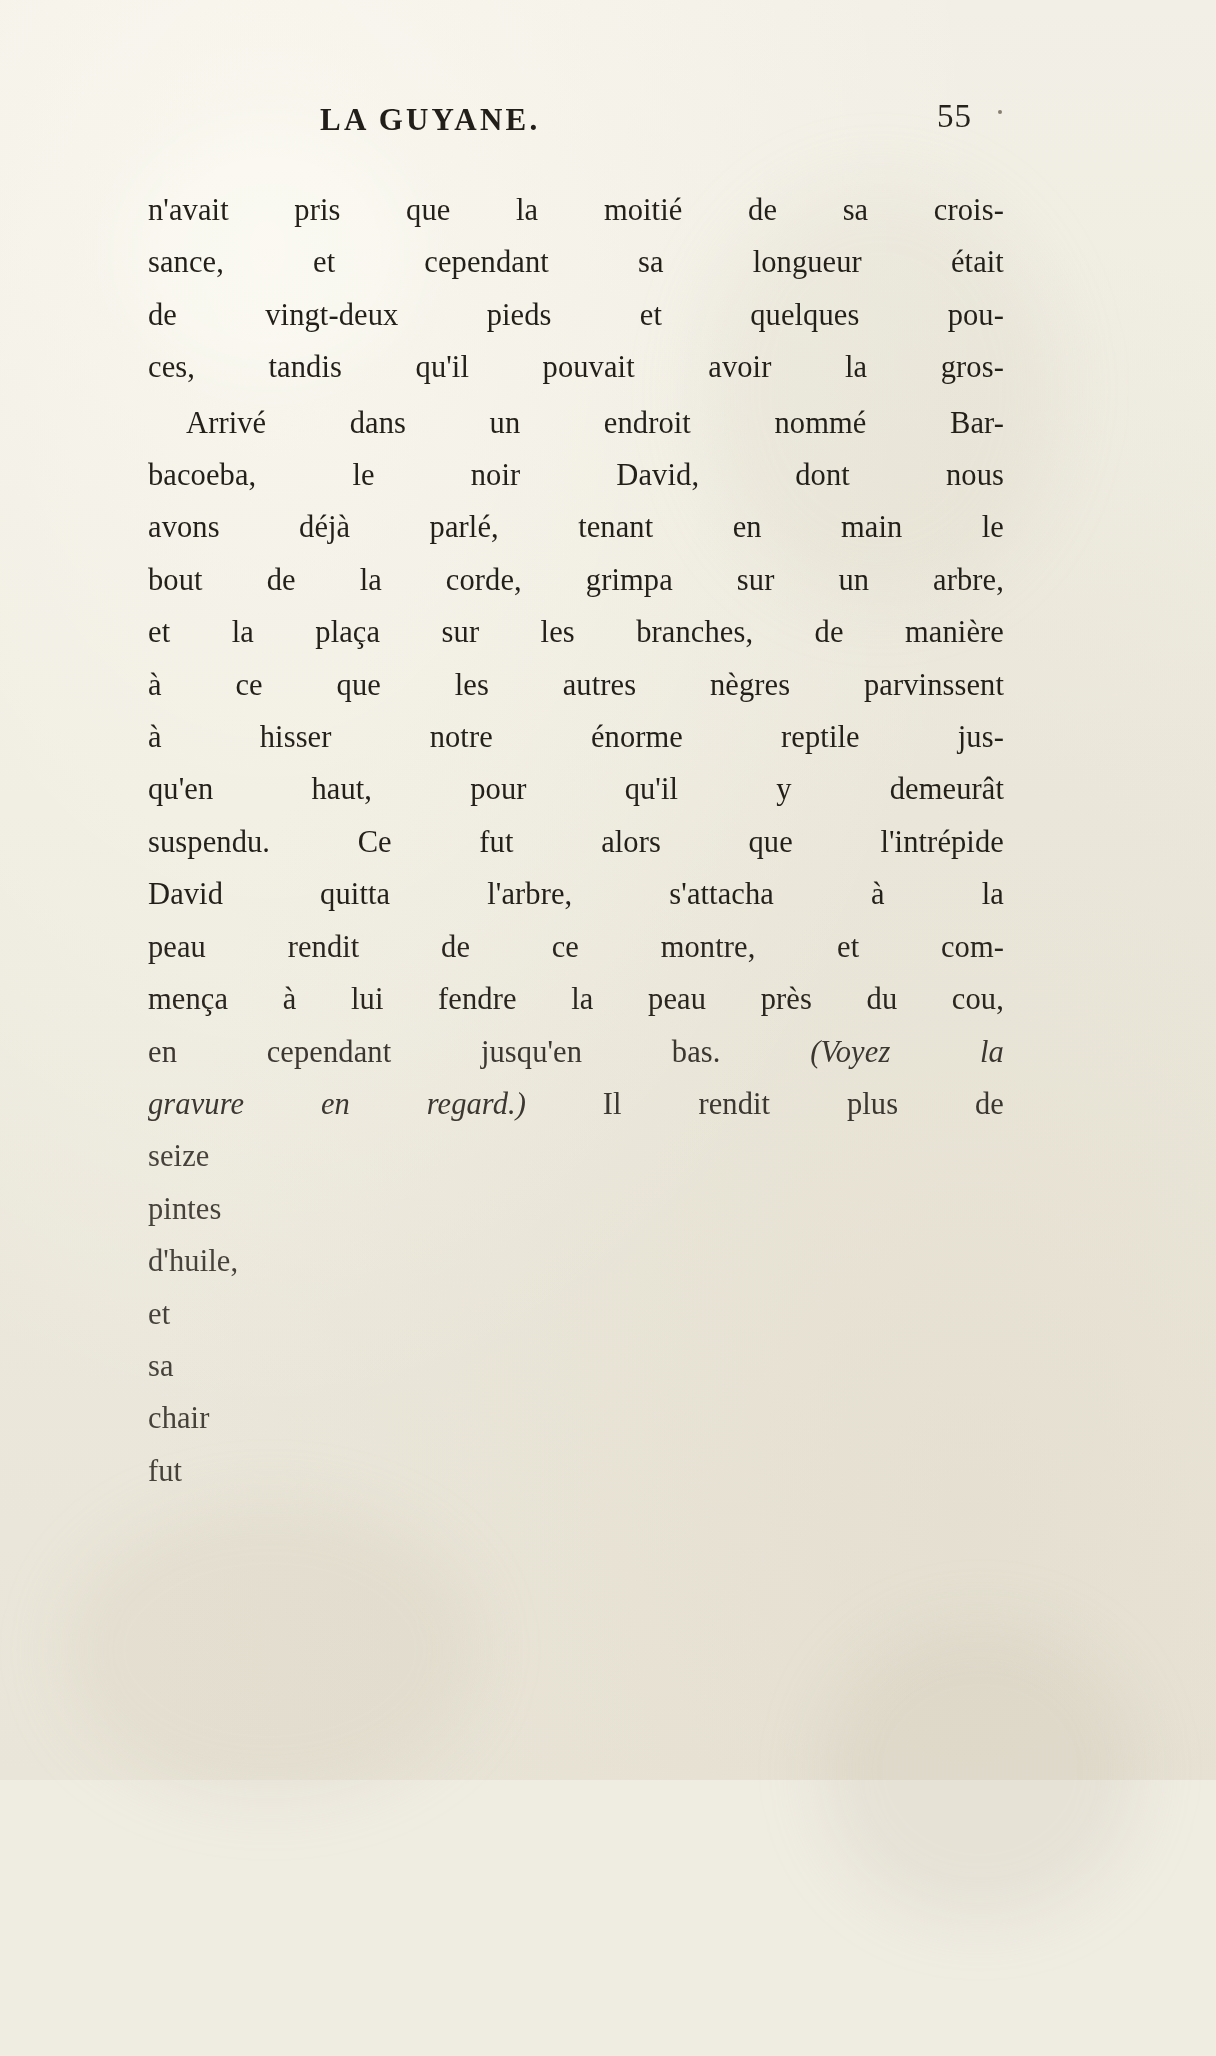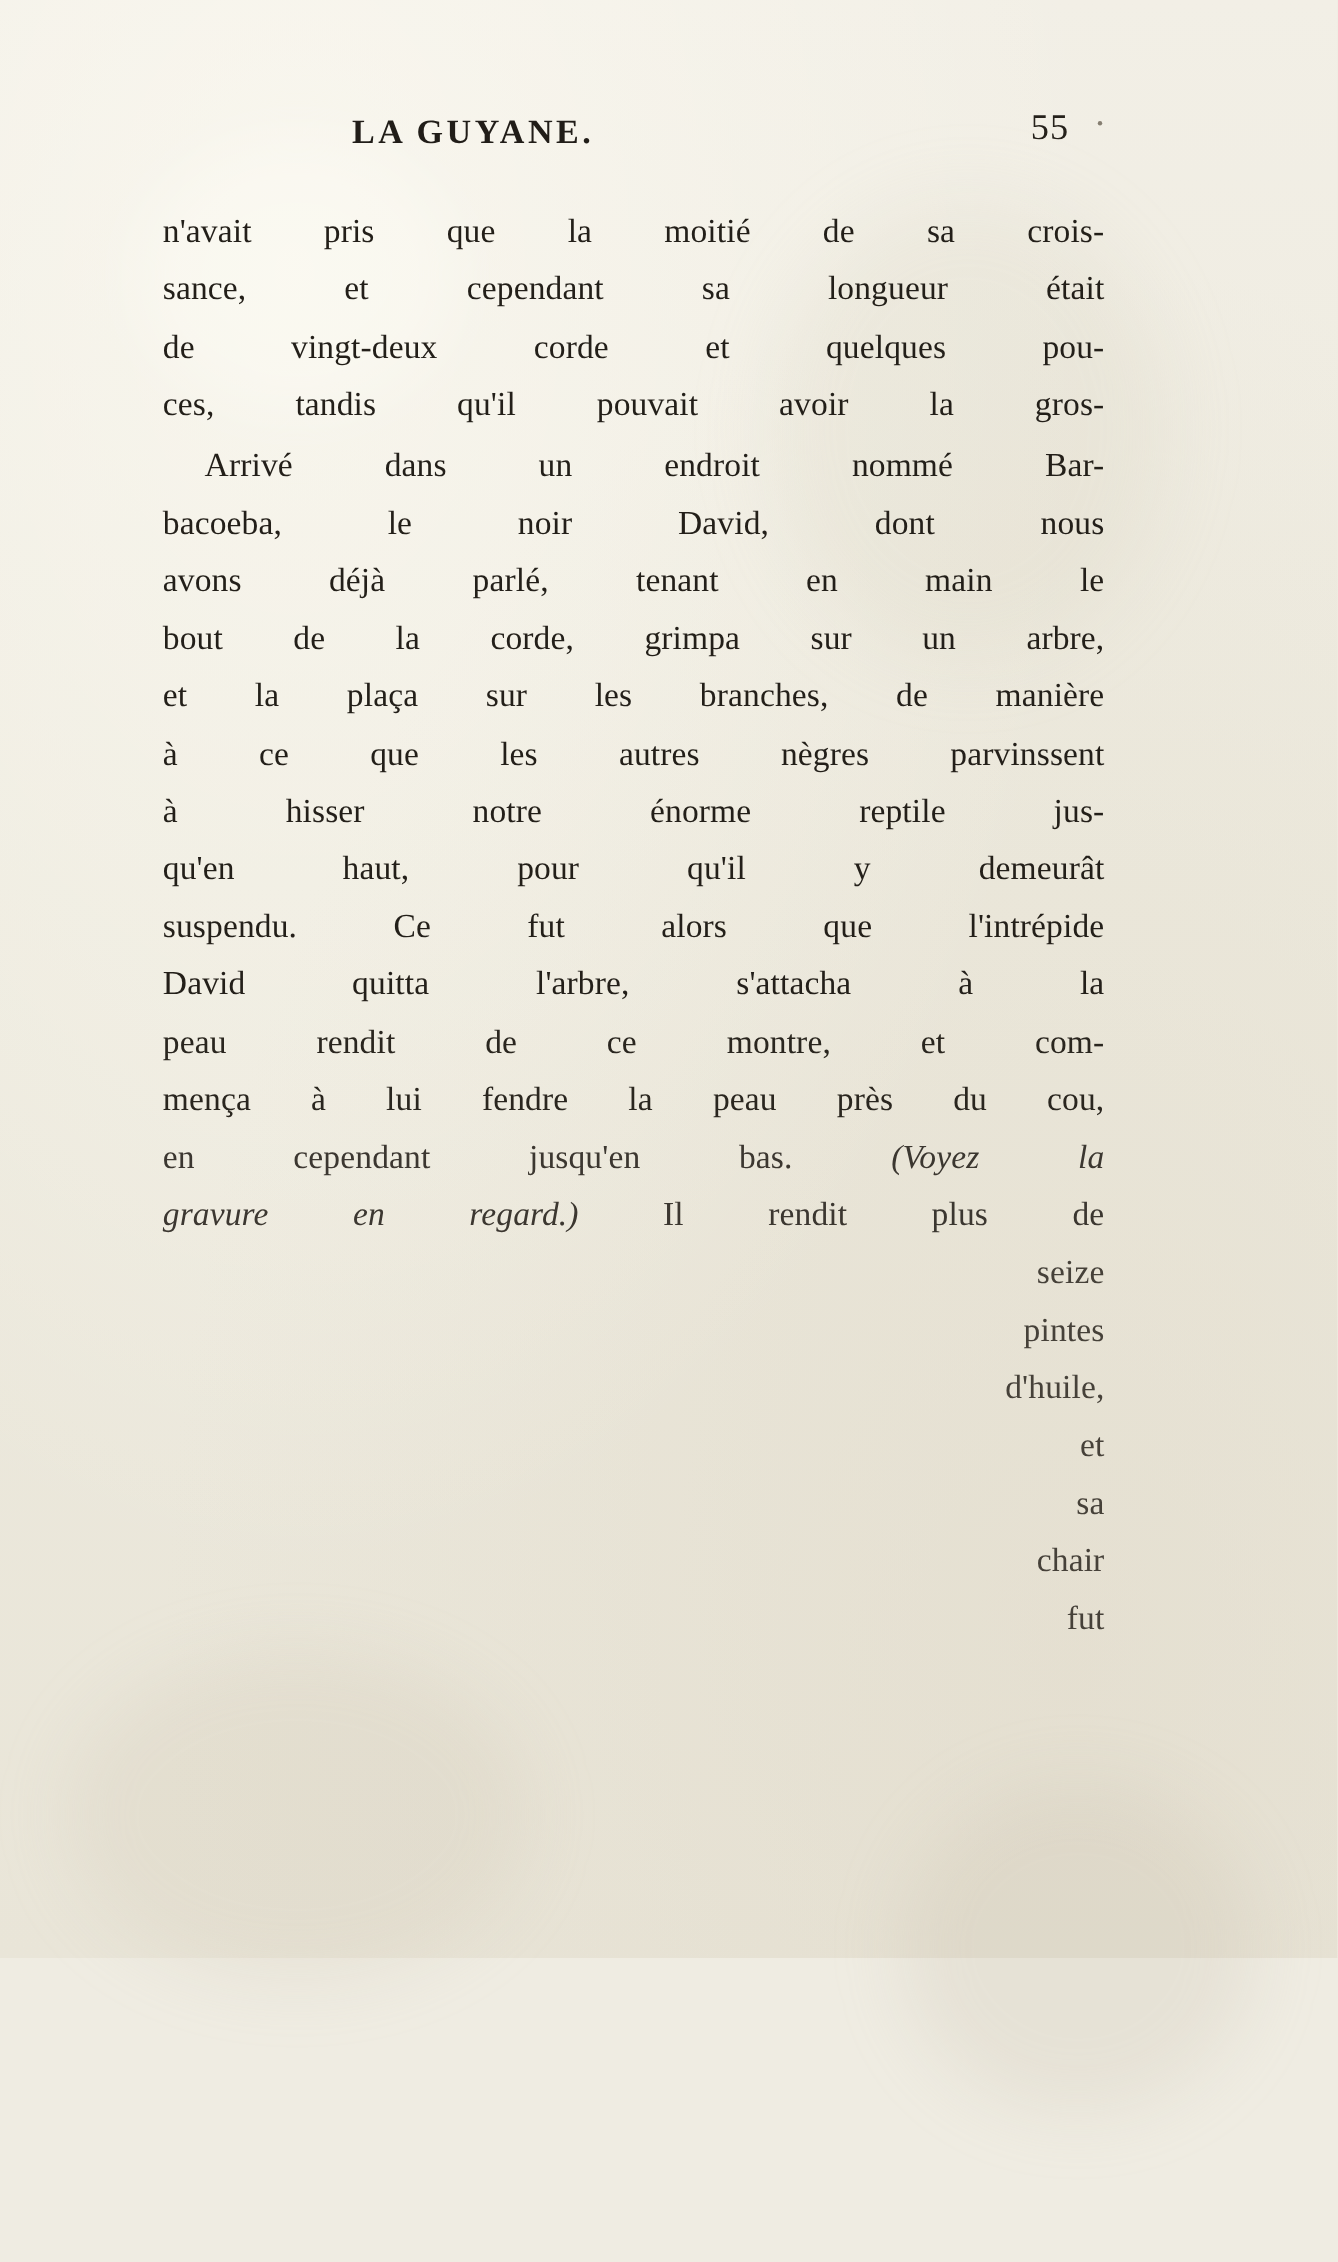--- a/index.html
+++ b/index.html
@@ -91,7 +91,6 @@
     display: block;
     white-space: nowrap;
     letter-spacing: 0.1px;
-    text-align: right;
   }
   
   .line.j {

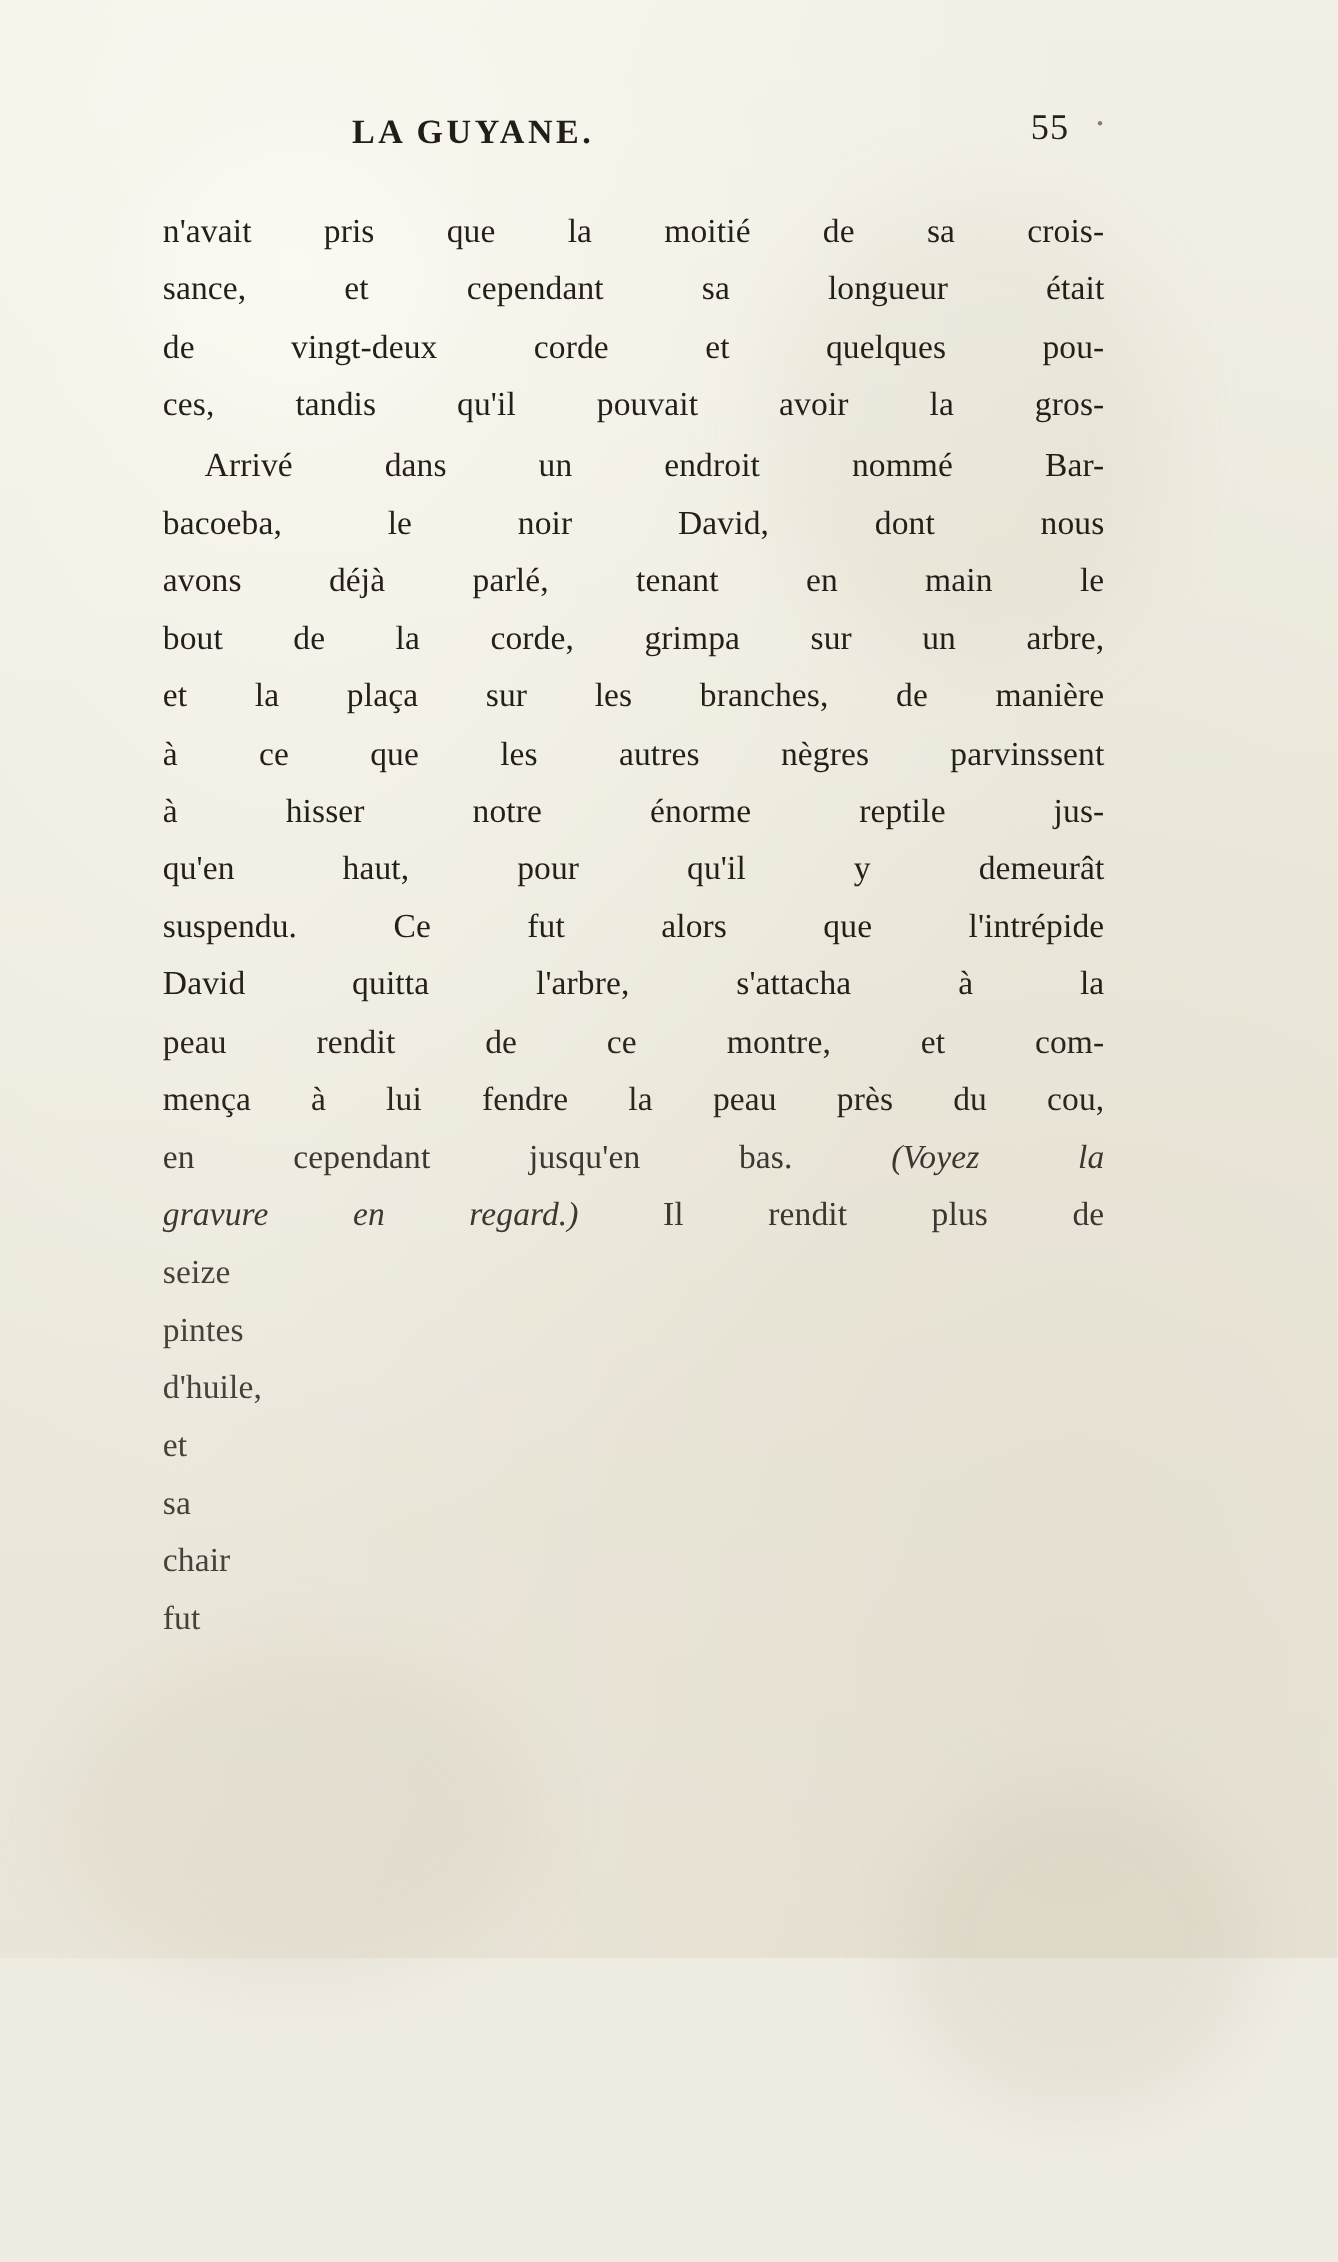--- a/index.html
+++ b/index.html
@@ -147,7 +147,7 @@
         <span class="line j">
           <span>de</span>
           <span>vingt-deux</span>
-          <span>corde</span>
+          <span>pieds</span>
           <span>et</span>
           <span>quelques</span>
           <span>pou-</span>

